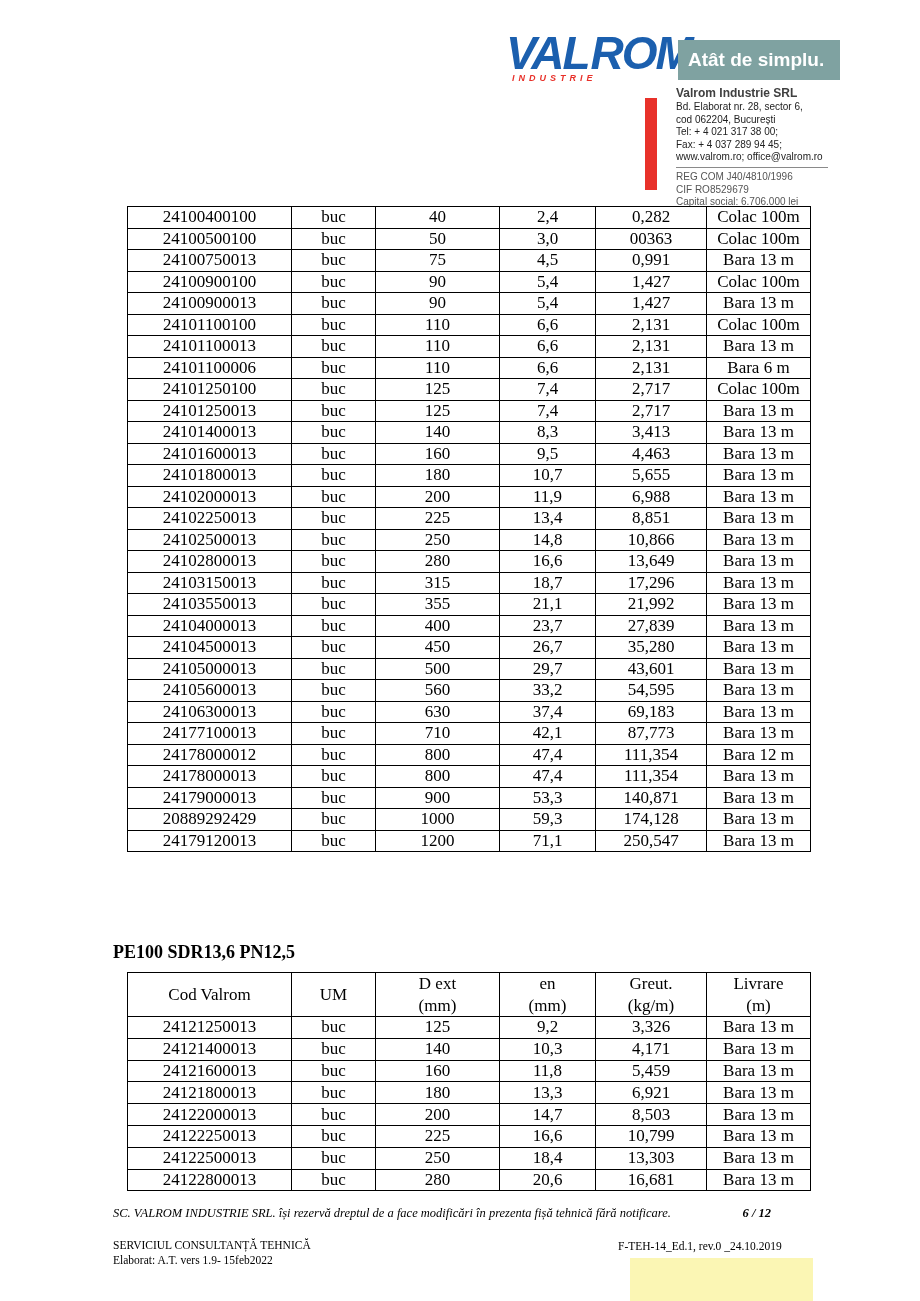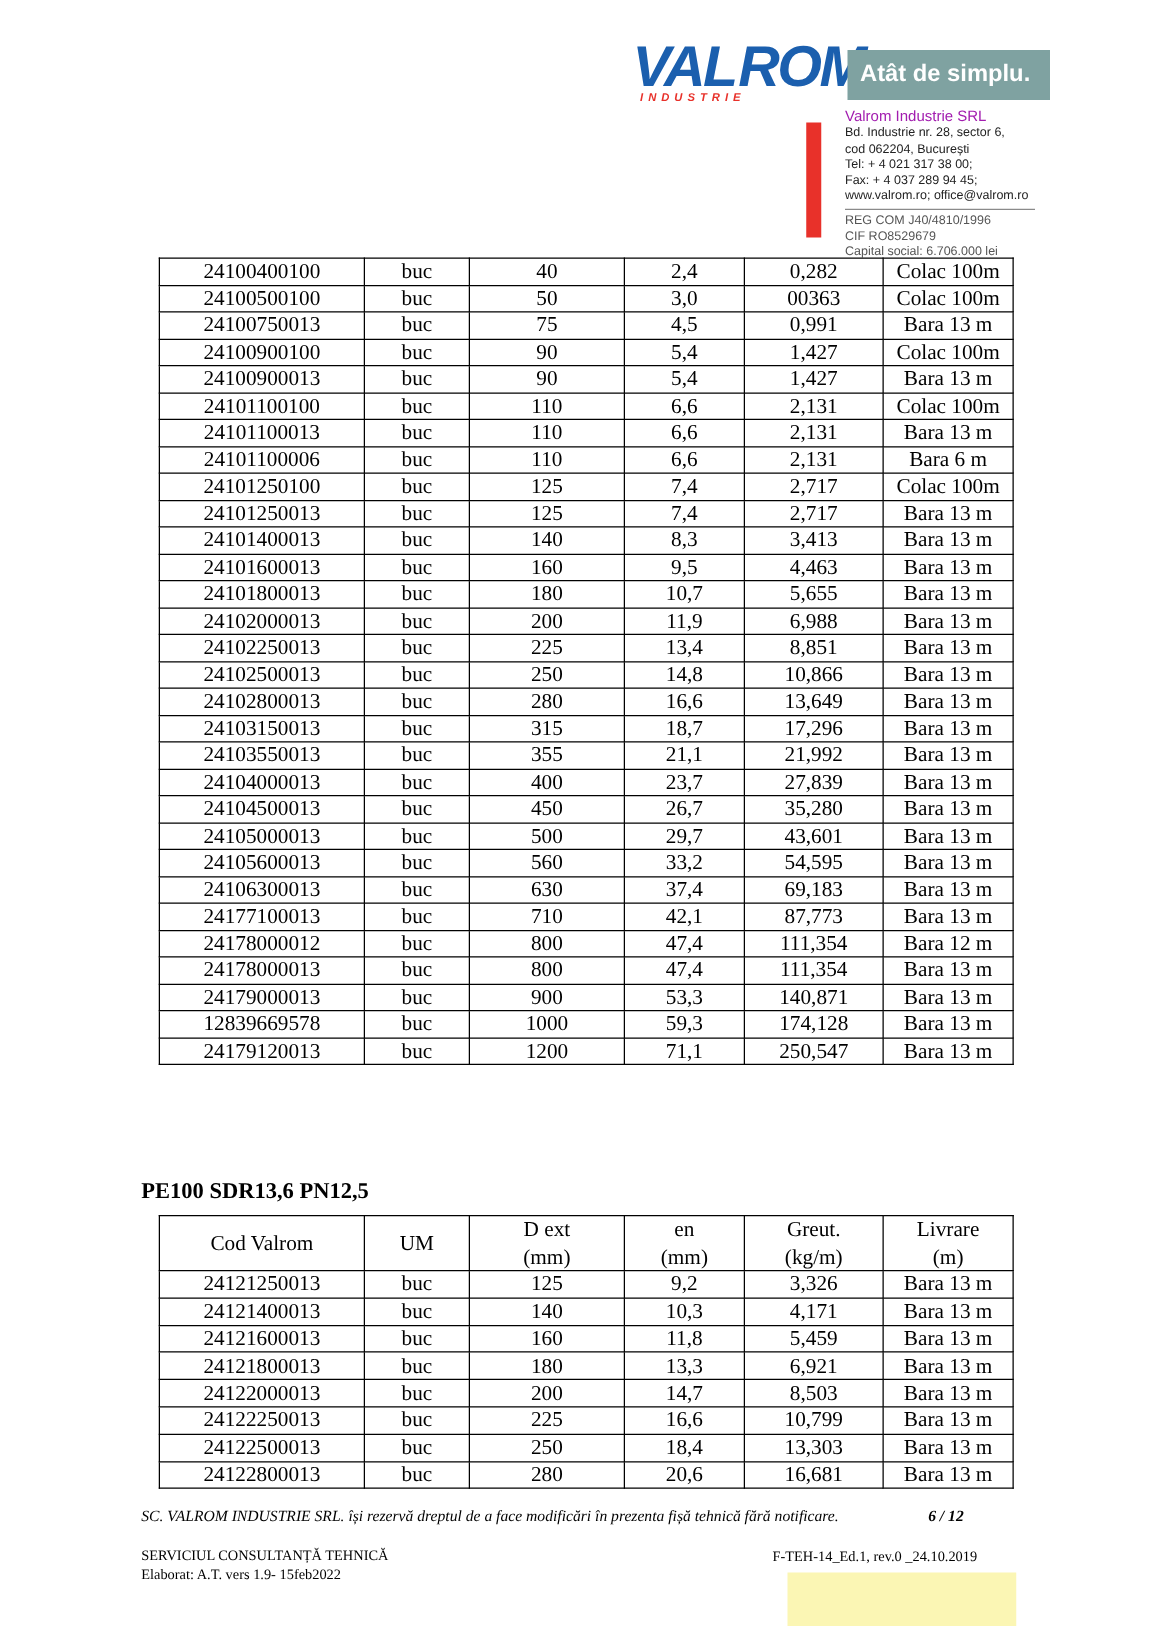--- a/index.html
+++ b/index.html
@@ -31,7 +31,7 @@
     position:absolute; left:676px; top:87px; width:175px;
     font-family:"Liberation Sans", sans-serif; font-size:10px; line-height:12.4px; color:#222;
   }
-  .company-name { font-size:12px; font-weight:normal; margin-bottom:2px; color:#a21caf; }
+  .company-name { font-size:12px; font-weight:bold; margin-bottom:2px; color:#404040; }
   .company .sep { border-top:1px solid #8a8a8a; width:152px; margin:4px 0 3px 0; }
   .company .reg { color:#555; }
 

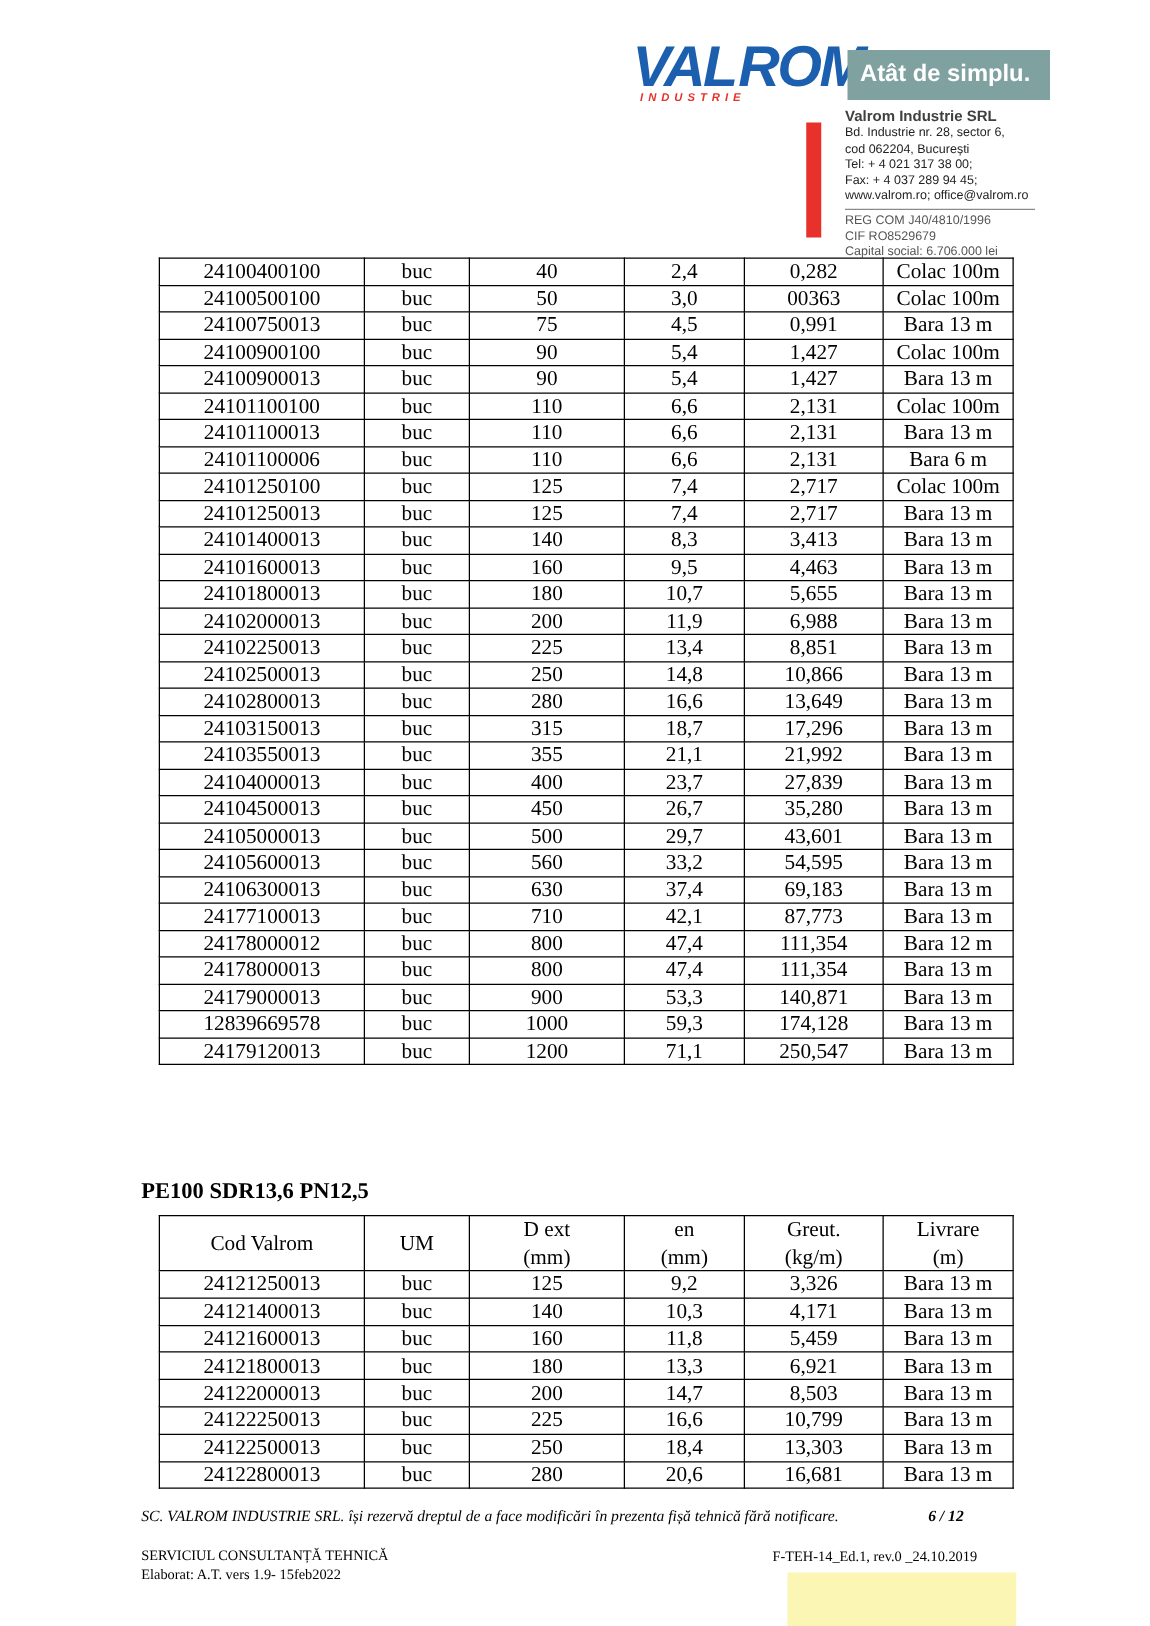--- a/index.html
+++ b/index.html
@@ -78,7 +78,7 @@
 
   <div class="company">
     <div class="company-name">Valrom Industrie SRL</div>
-    <div class="addr">Bd. Industrie nr. 28, sector 6,</div>
+    <div class="addr">Bd. Elaborat nr. 28, sector 6,</div>
     <div class="addr">cod 062204, București</div>
     <div class="addr">Tel:  + 4 021 317 38 00;</div>
     <div class="addr">Fax: + 4 037 289 94 45;</div>

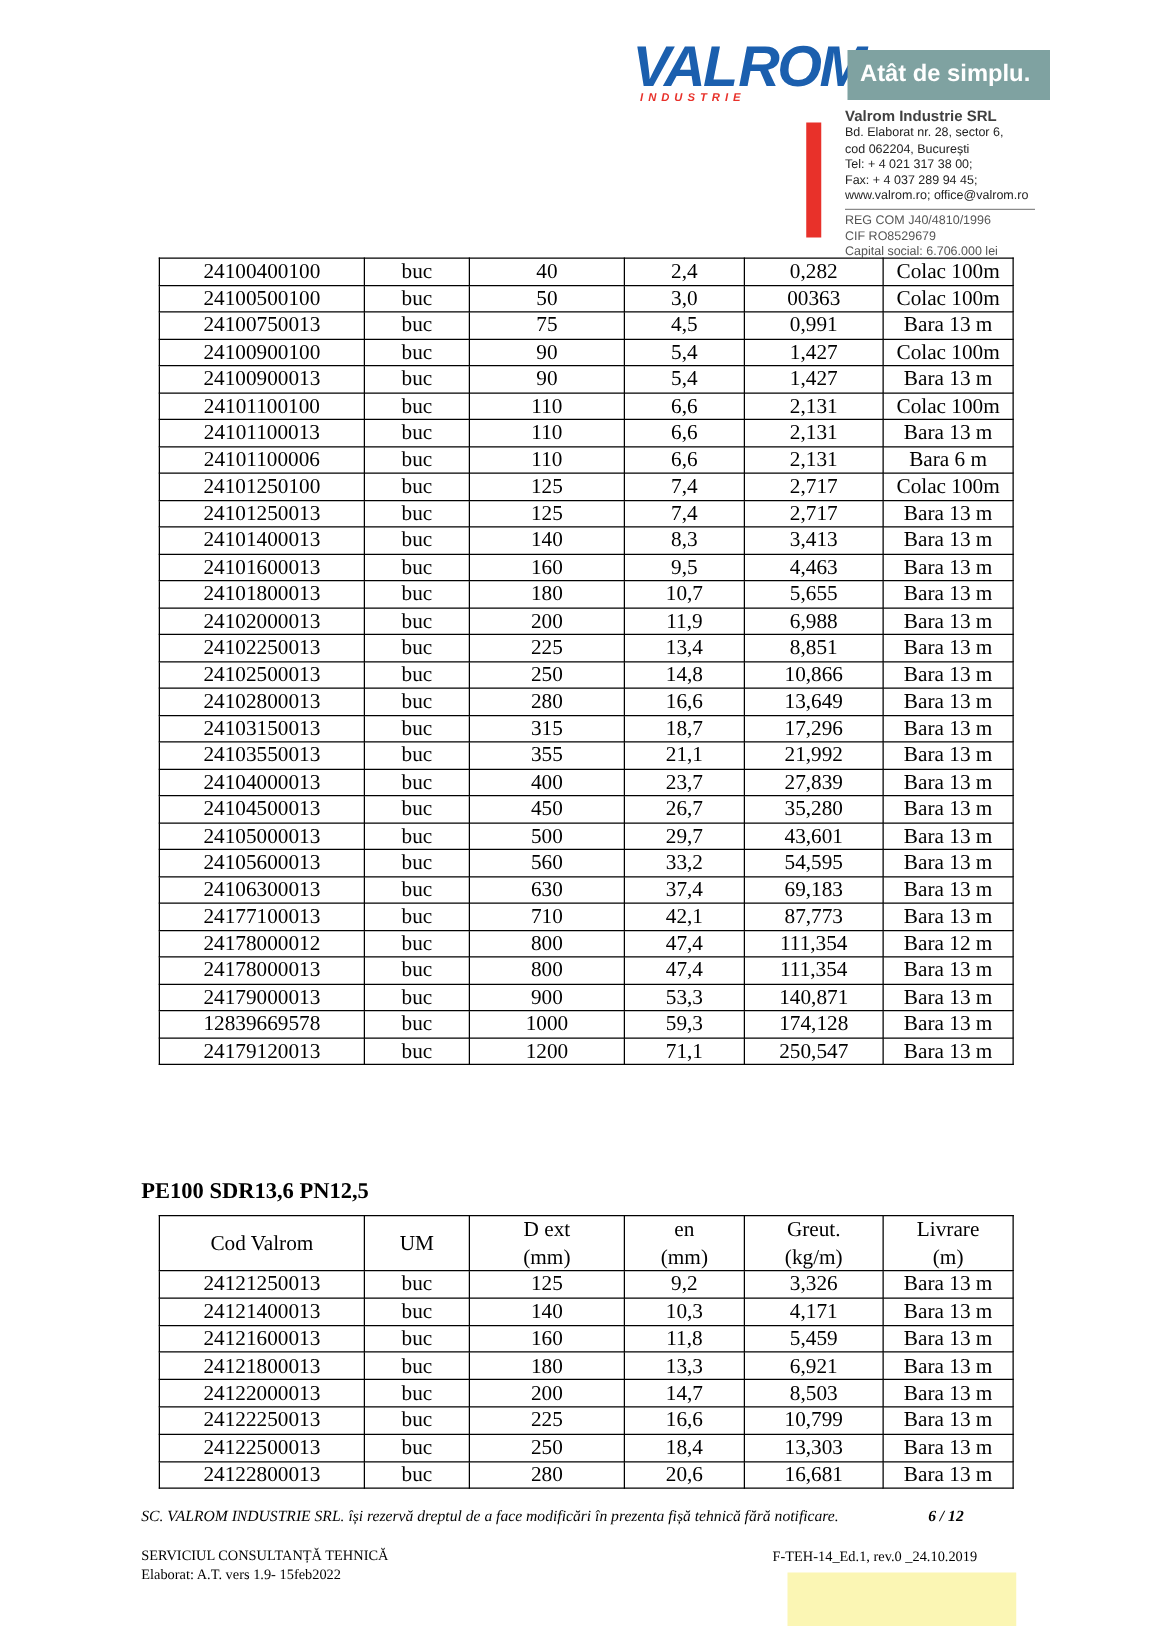--- a/index.html
+++ b/index.html
@@ -324,7 +324,7 @@
           <td class="c5">Bara 13 m</td>
         </tr>
         <tr>
-          <td class="c0">12839669578</td>
+          <td class="c0">20889292429</td>
           <td class="c1">buc</td>
           <td class="c2">1000</td>
           <td class="c3">59,3</td>

